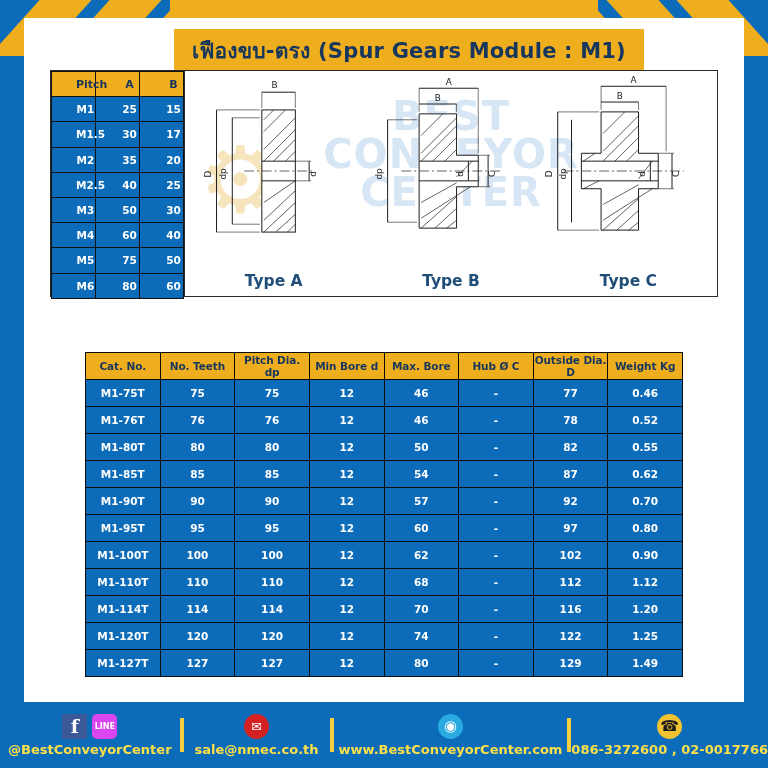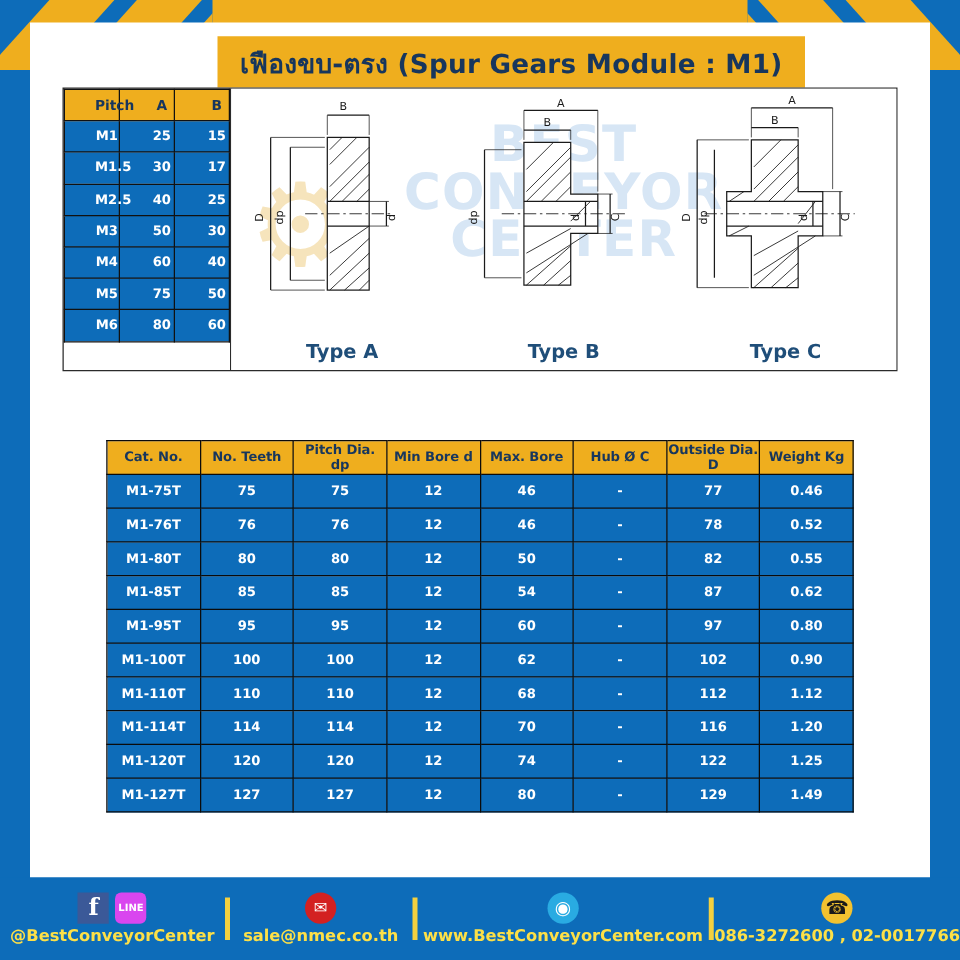--- a/index.html
+++ b/index.html
@@ -162,6 +162,11 @@
               <td>M1.5</td>
               <td>30</td>
               <td>17</td>
+            </tr>
+            <tr>
+              <td>M2</td>
+              <td>35</td>
+              <td>20</td>
             </tr>
             <tr>
               <td>M2.5</td>

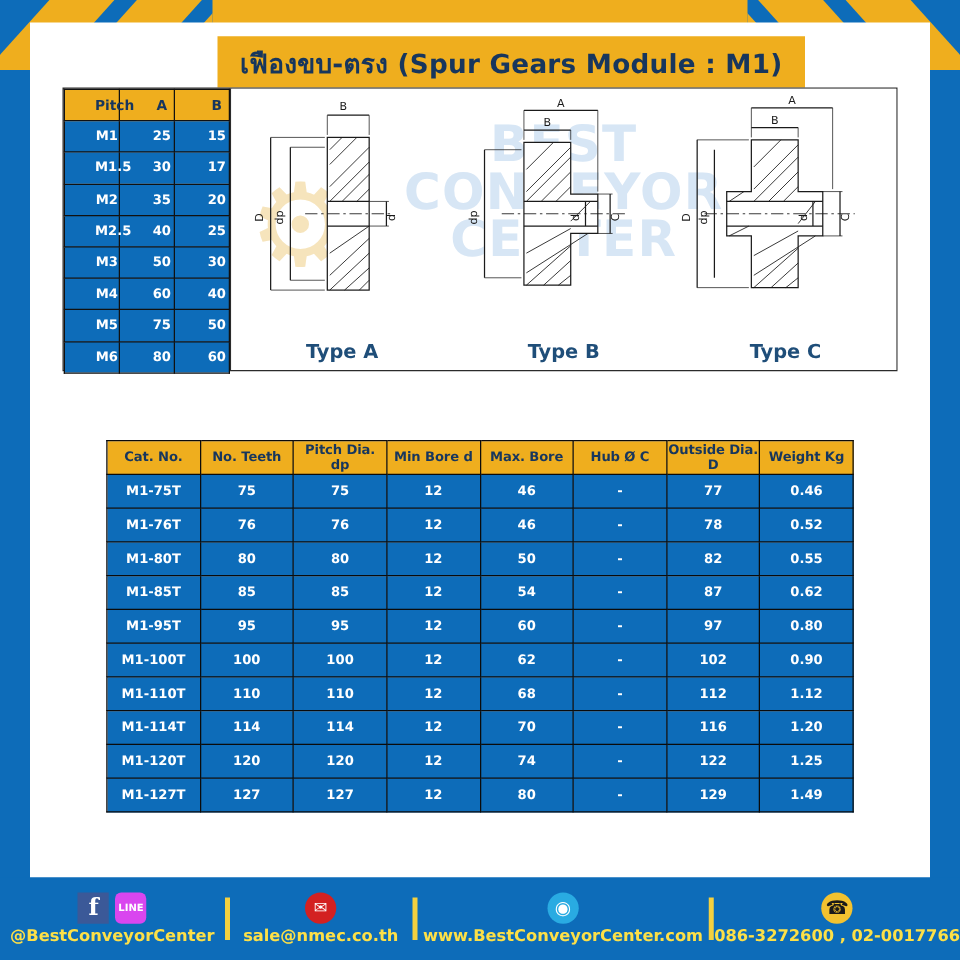--- a/index.html
+++ b/index.html
@@ -420,6 +420,16 @@
             <td>0.62</td>
           </tr>
           <tr>
+            <td>M1-90T</td>
+            <td>90</td>
+            <td>90</td>
+            <td>12</td>
+            <td>57</td>
+            <td>-</td>
+            <td>92</td>
+            <td>0.70</td>
+          </tr>
+          <tr>
             <td>M1-95T</td>
             <td>95</td>
             <td>95</td>

